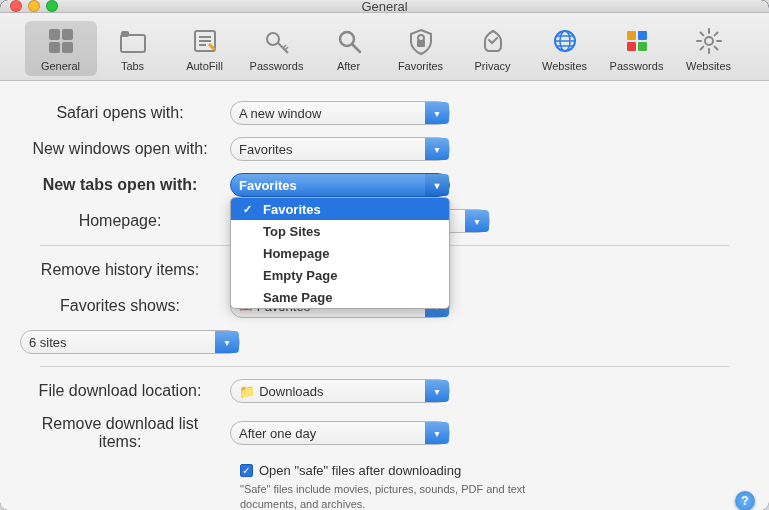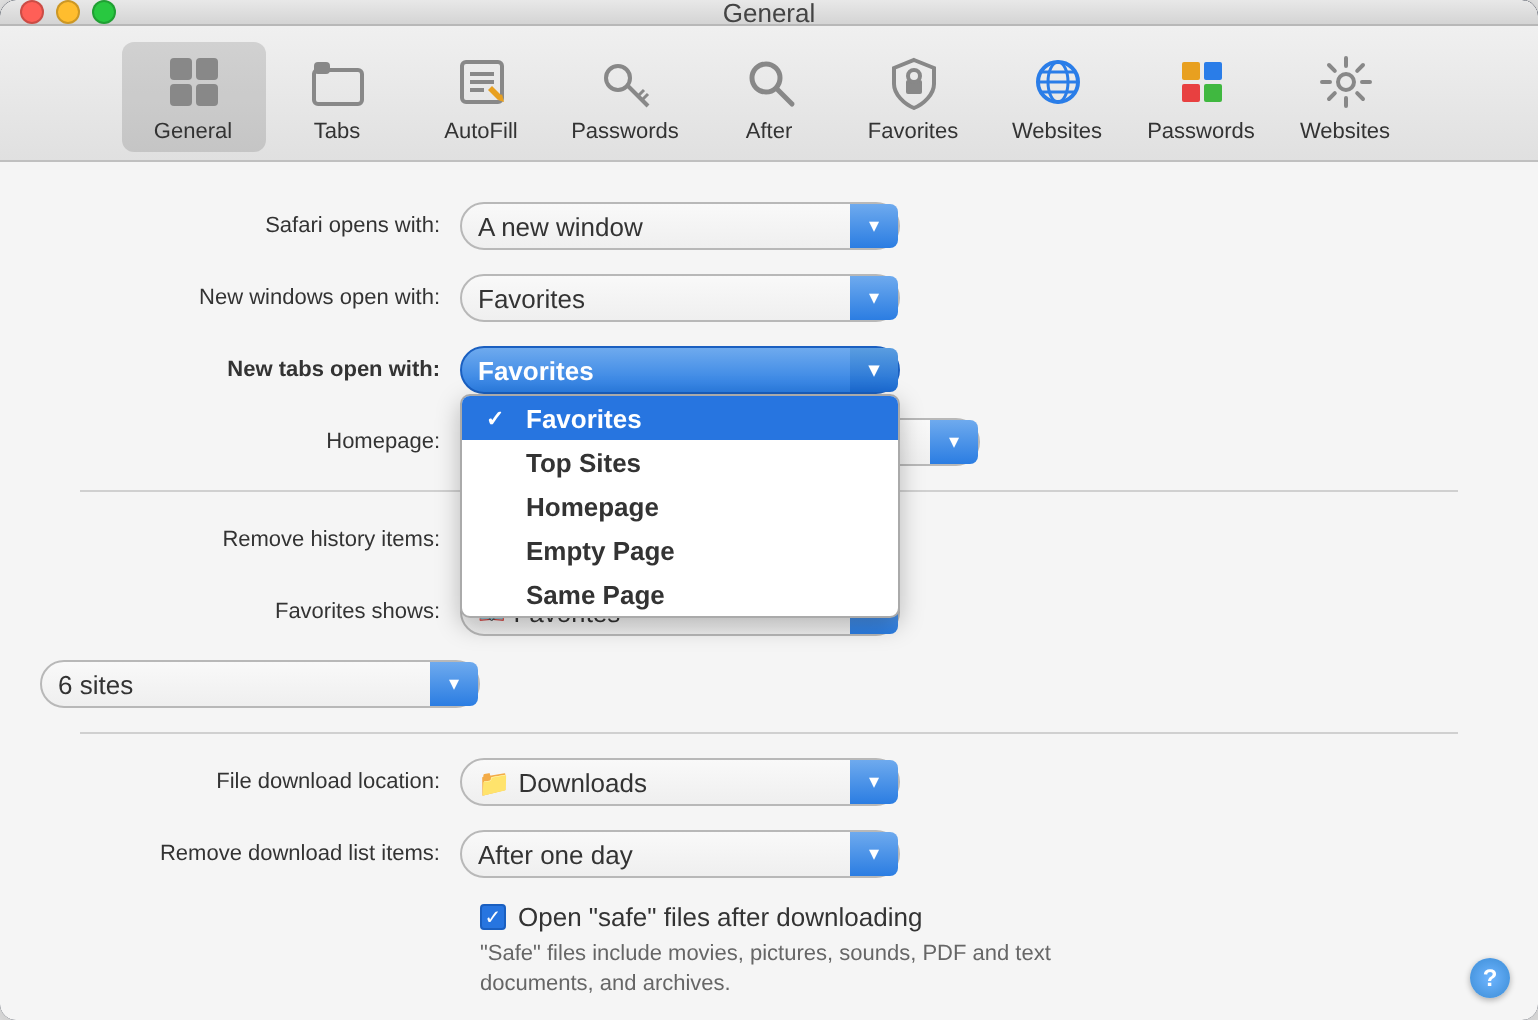--- a/index.html
+++ b/index.html
@@ -356,6 +356,15 @@
       <span class="toolbar-label">Favorites</span>
     </div>
 
+    <div class="toolbar-item">
+      <div class="toolbar-icon">
+        <svg width="28" height="28" viewBox="0 0 28 28">
+          <path d="M14 4 C14 4 6 8 6 14 L6 20 C6 22 8 24 10 24 L18 24 C20 24 22 22 22 20 L22 14 C22 8 14 4 14 4Z" fill="none" stroke="#888" stroke-width="2"></path>
+          <path d="M10 13 L13 16 L18 11" stroke="#888" stroke-width="2" fill="none" stroke-linecap="round"></path>
+        </svg>
+      </div>
+      <span class="toolbar-label">Privacy</span>
+    </div>
 
     <div class="toolbar-item">
       <div class="toolbar-icon">

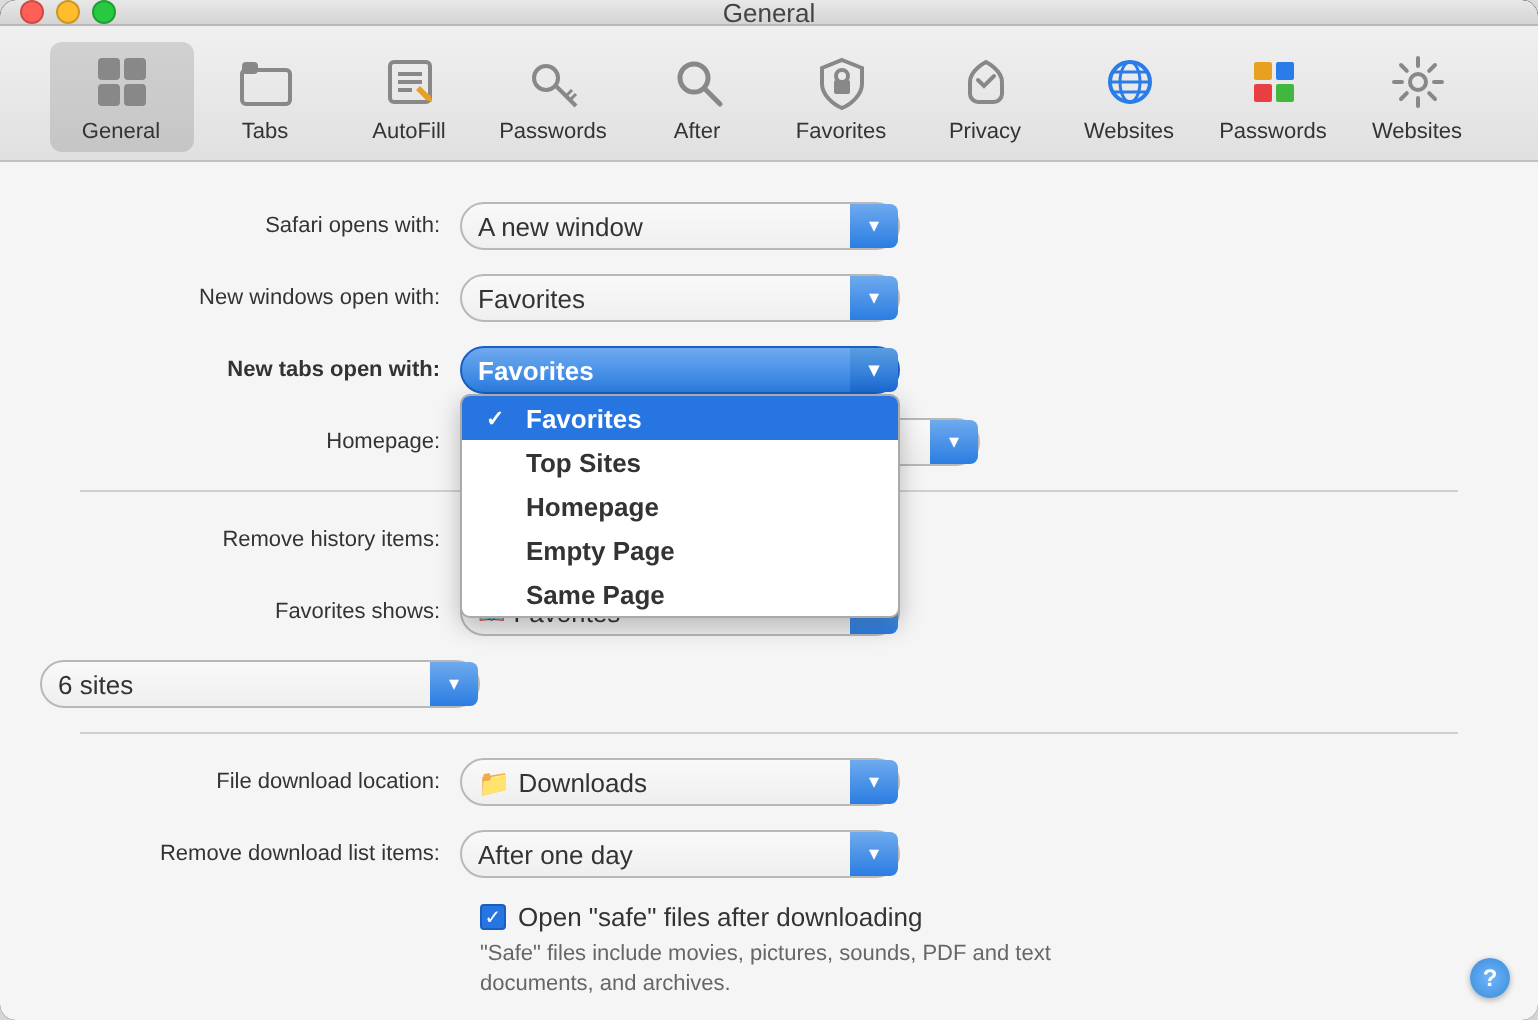--- a/index.html
+++ b/index.html
@@ -118,11 +118,11 @@
     }
 
     .form-label {
-      text-align: right;
+      text-align: center;
       width: 210px;
       padding-right: 10px;
       color: #333;
-      font-size: 11px;
+      font-size: 16px;
       flex-shrink: 0;
     }
 

